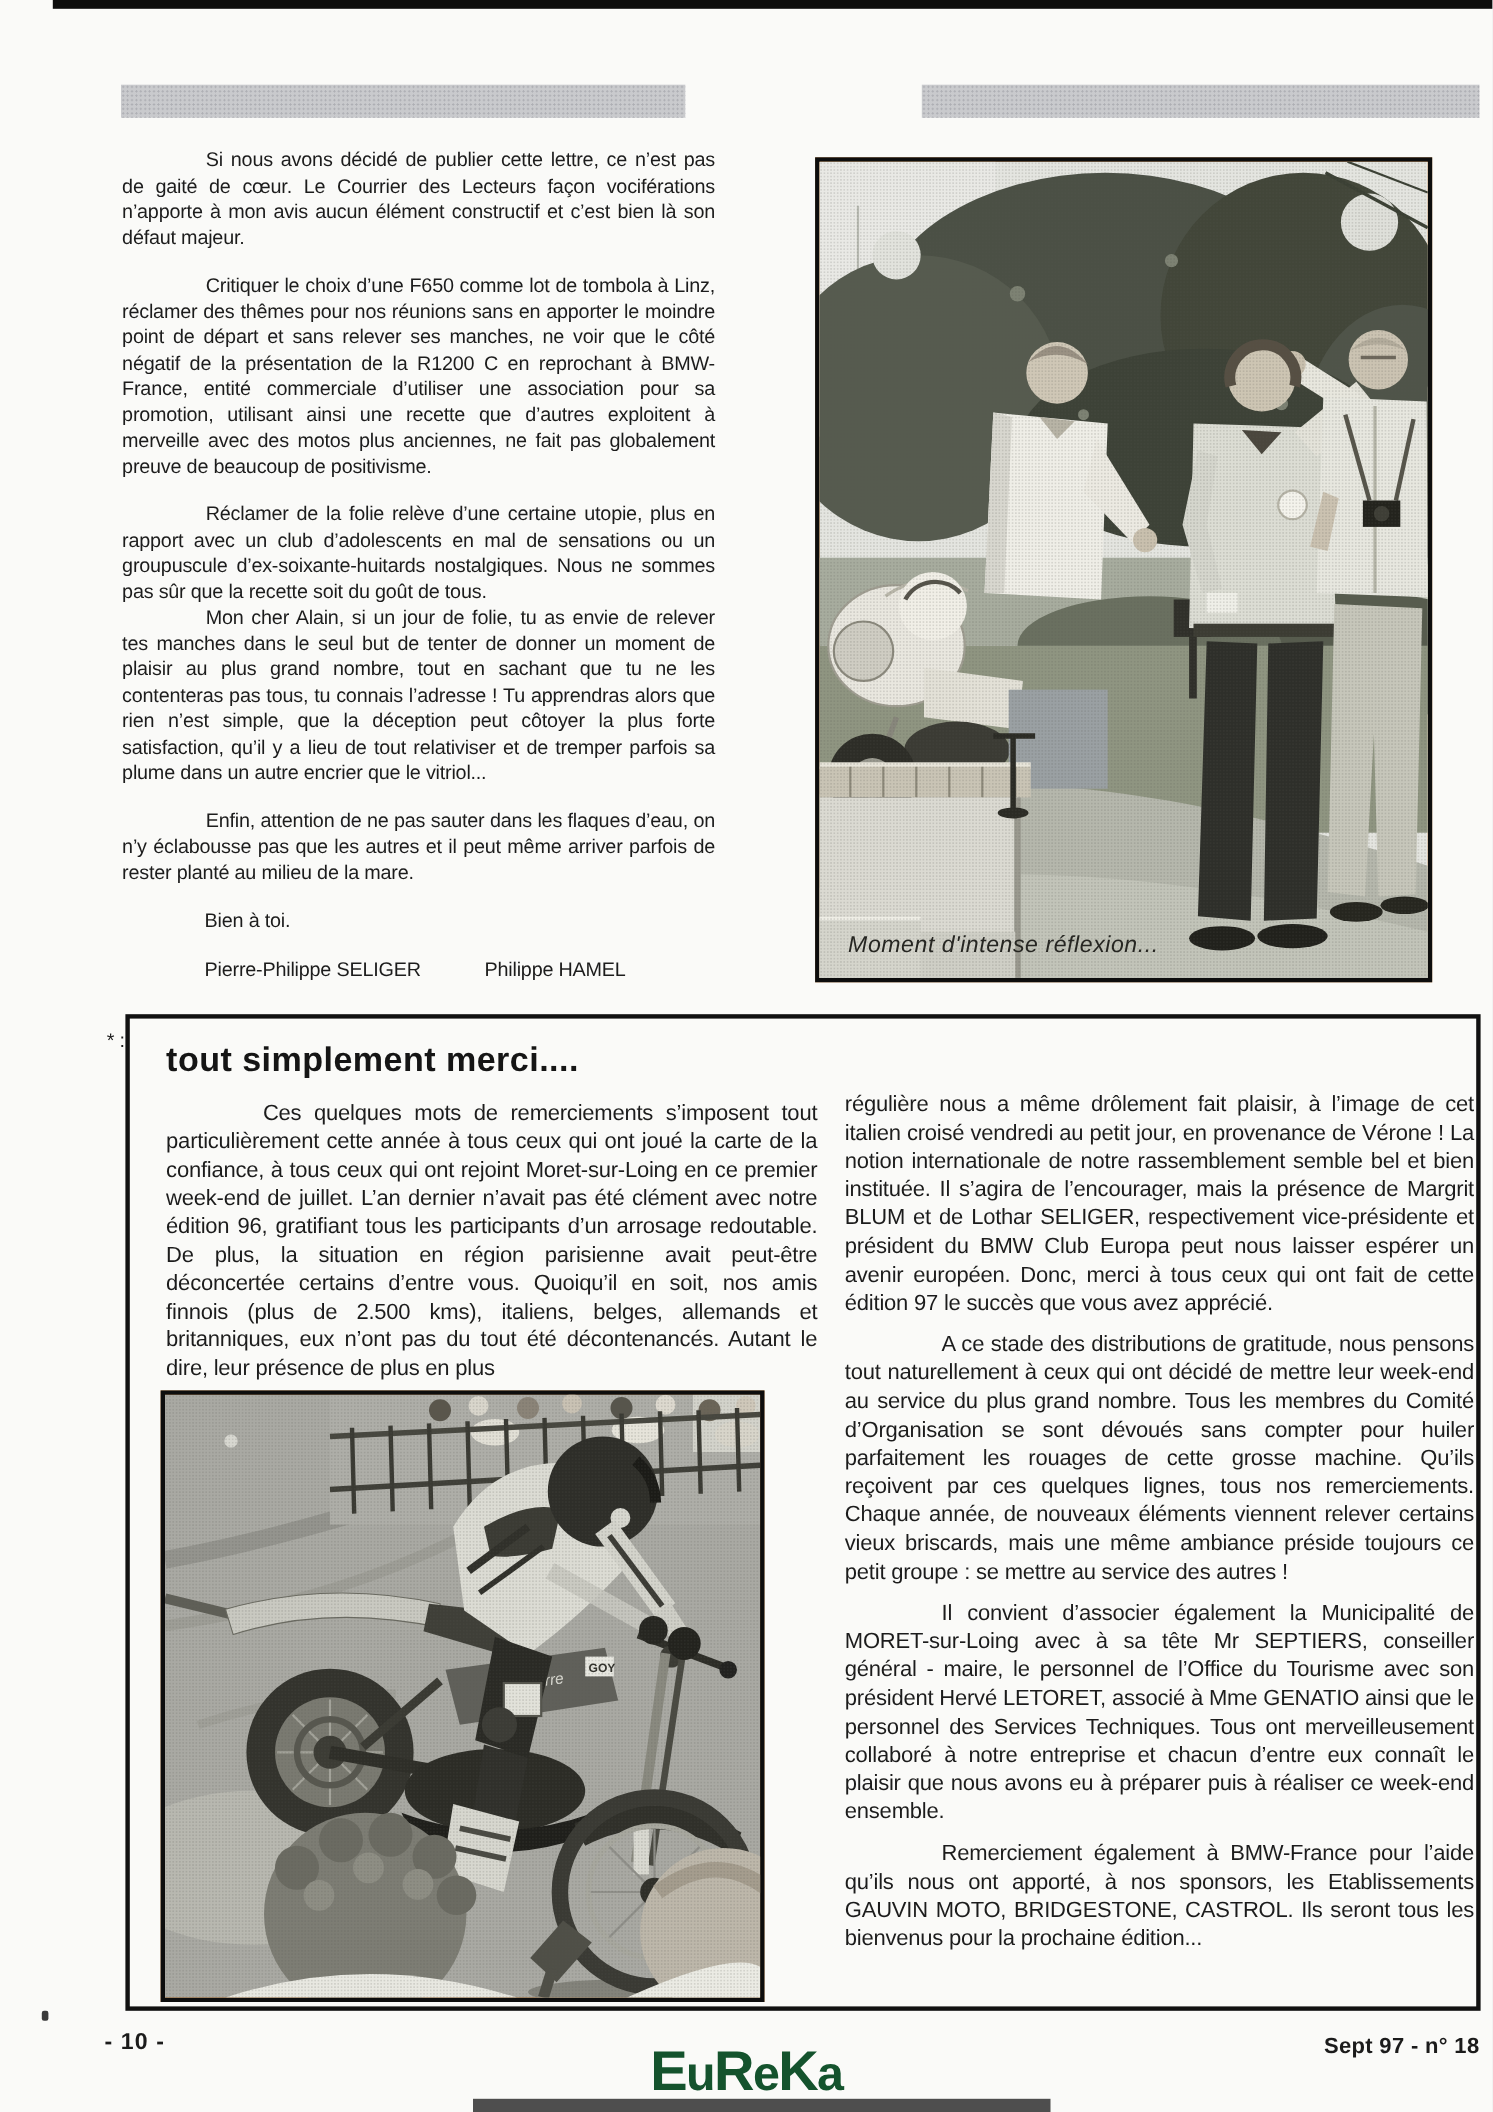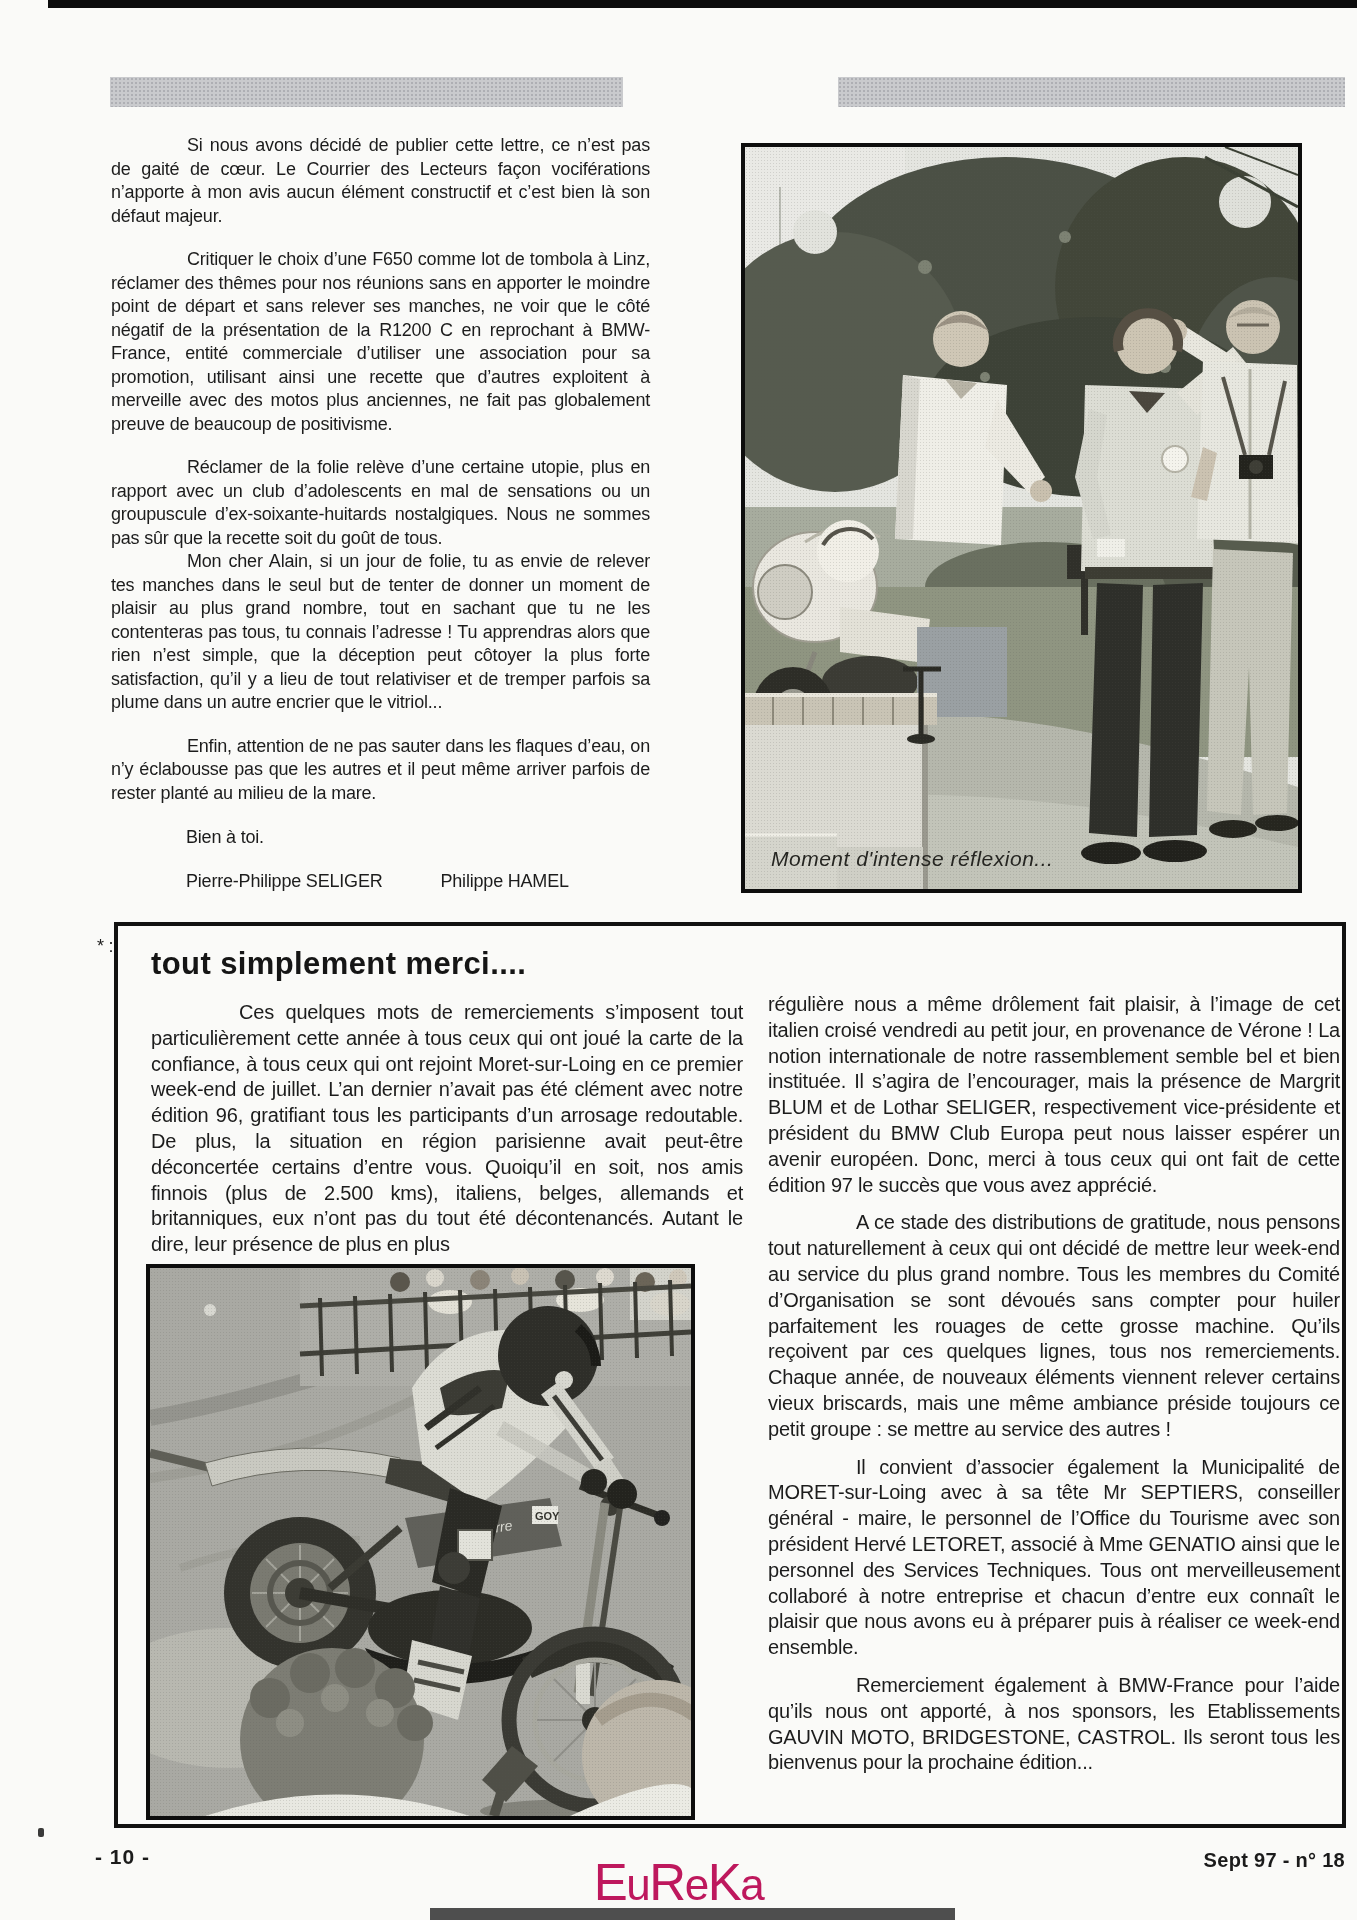--- a/index.html
+++ b/index.html
@@ -73,7 +73,7 @@
 
   
   .footer-pageno { position:absolute; left:95px; top:1845px; font-size:21px; font-weight:bold; letter-spacing:1px;text-align:center; }
-  .footer-logo { position:absolute; left:0; right:0; top:1853px; text-align:center; font-weight:normal; color:#be185d; letter-spacing:-1.5px; white-space:nowrap; }
+  .footer-logo { position:absolute; left:0; right:0; top:1853px; text-align:center; font-weight:bold; color:#14532d; letter-spacing:-1.5px; white-space:nowrap; }
   .footer-logo .lg { font-size:51px; }
   .footer-logo .sm { font-size:44px; }
   .footer-issue { position:absolute; right:12px; top:1849px; font-size:20px; font-weight:bold; letter-spacing:0.3px; }

